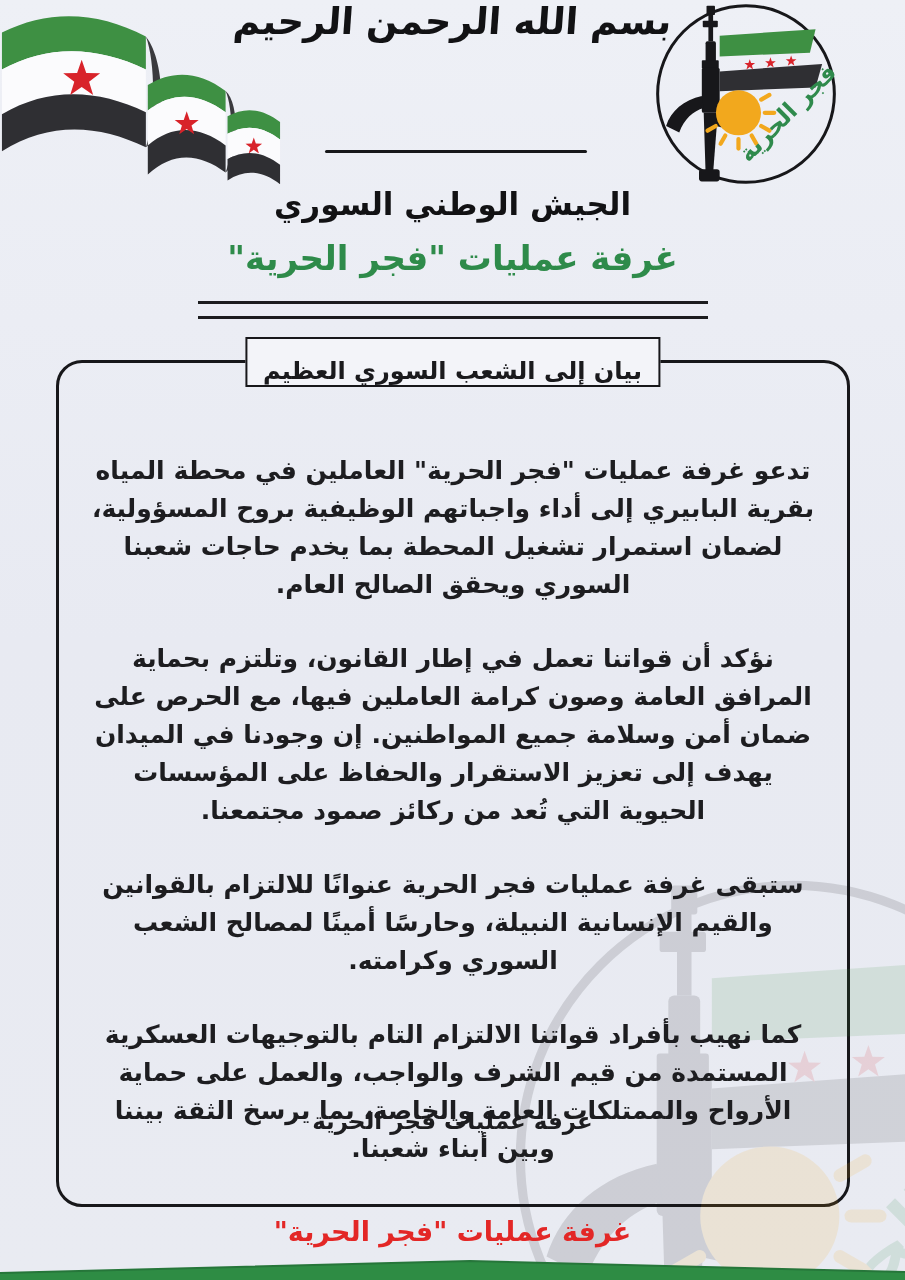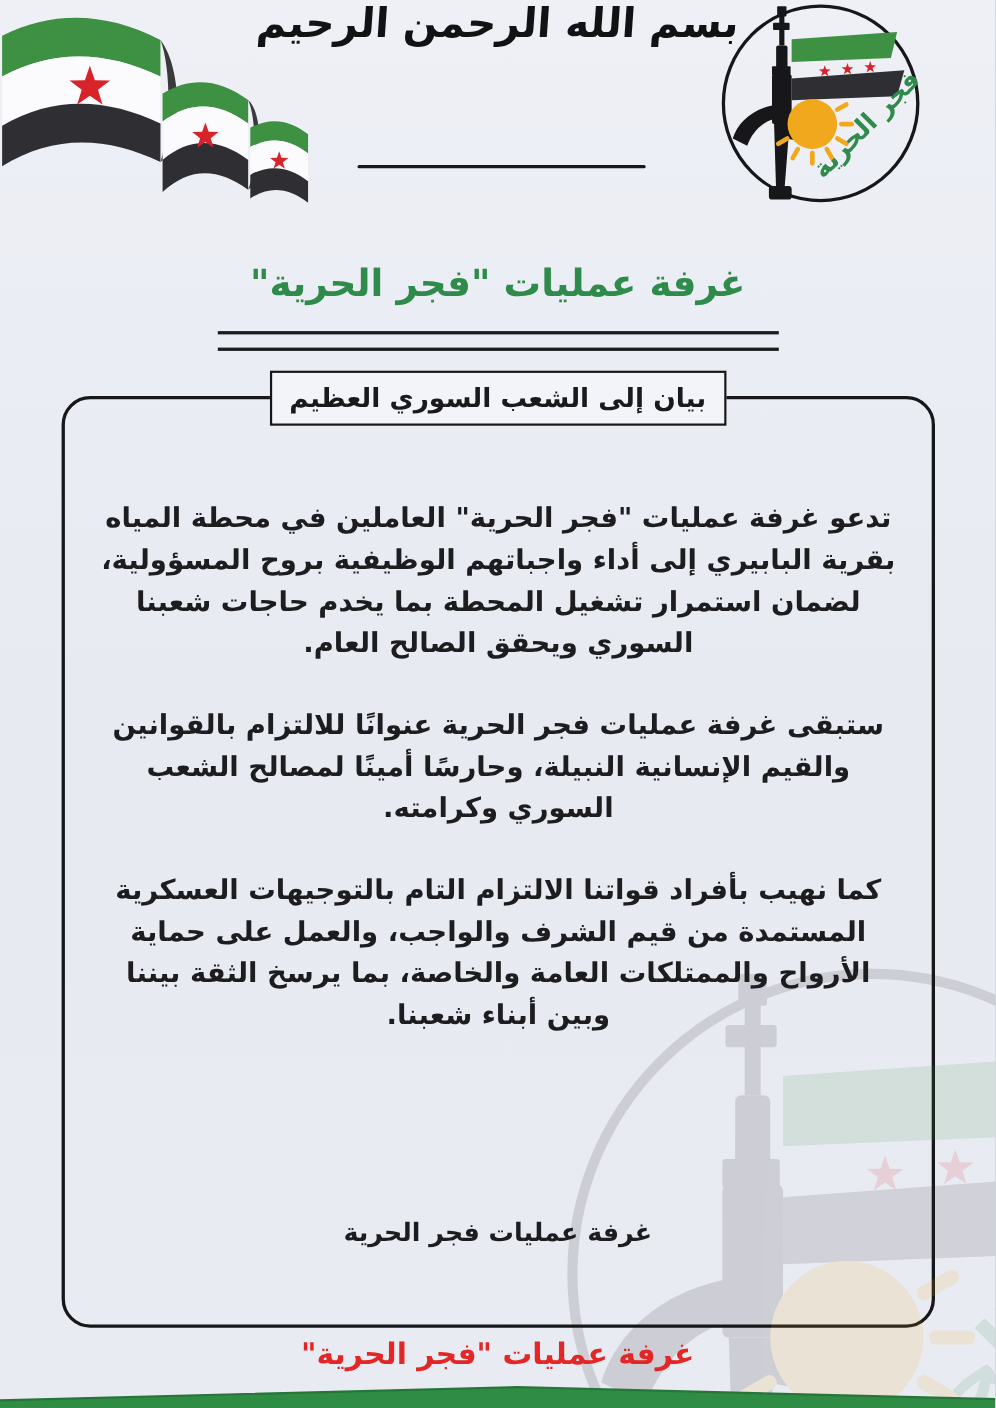--- a/index.html
+++ b/index.html
@@ -150,6 +150,7 @@
   <div class="bismillah">بسم الله الرحمن الرحيم</div>
   <div class="bismillah-rule"></div>
 
+  <div class="army-title">الجيش الوطني السوري</div>
   <div class="ops-title">غرفة عمليات "فجر الحرية"</div>
 
   <div class="double-rule"></div>

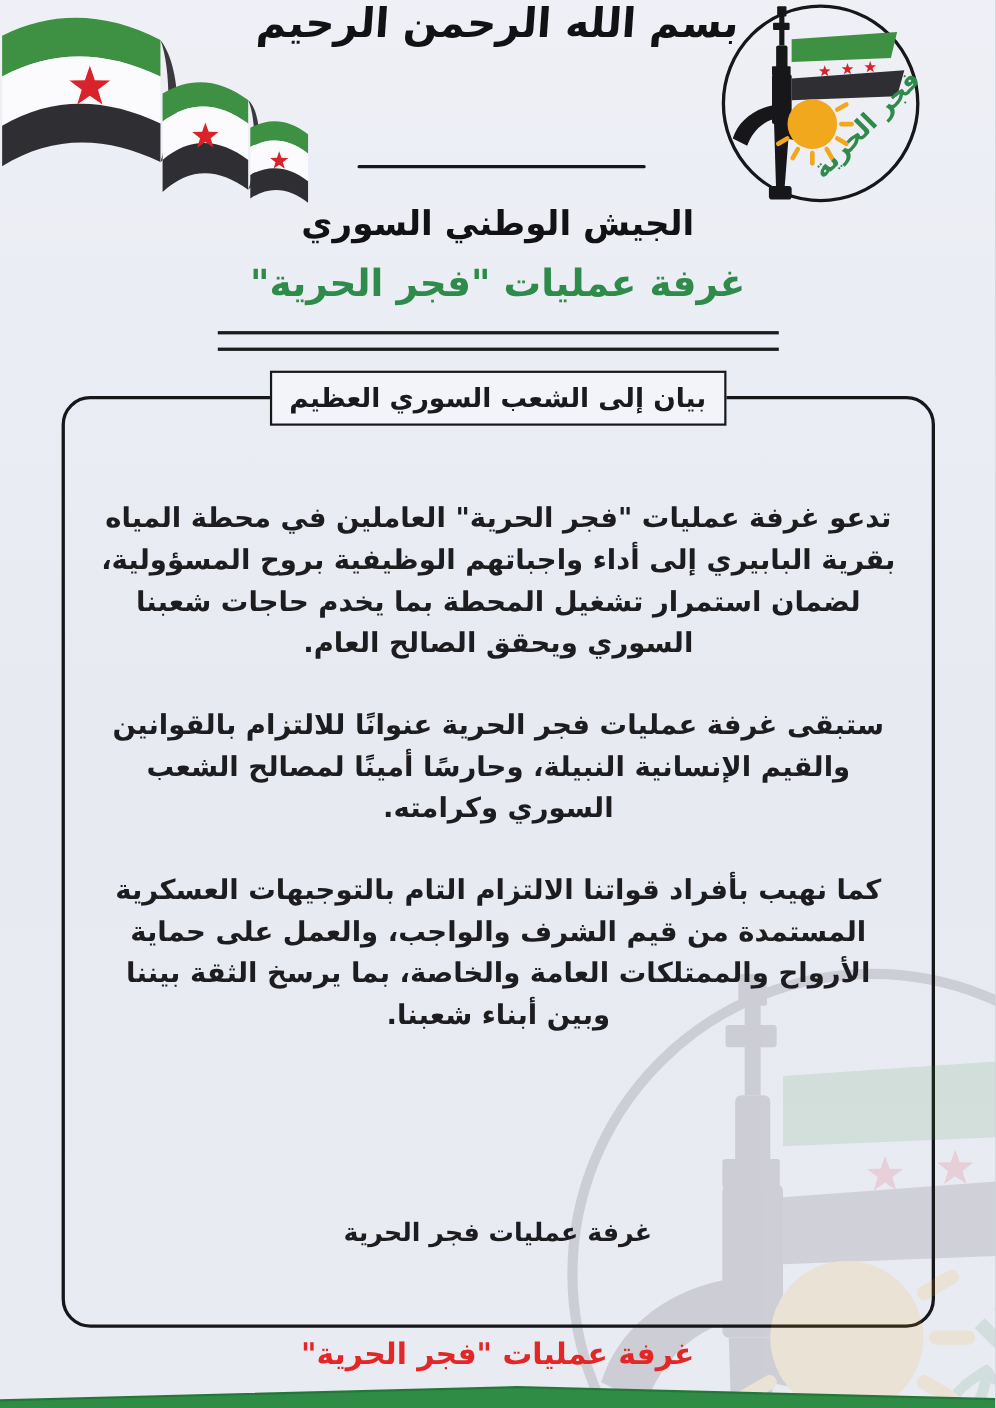--- a/index.html
+++ b/index.html
@@ -44,7 +44,7 @@
     position:absolute; left:50%; top:337px; transform:translateX(-50%);
     min-width:308px; height:50px; padding:0 16px; box-sizing:border-box;
     background:#f3f4f9; border:2px solid #17171a;
-    display:flex; align-items:center; justify-content:center;
+    display:flex; align-items:flex-end; justify-content:center;
     font-size:24px; font-weight:bold; color:#1a1a1d; direction:rtl; z-index:3;
   }
   .body-text{

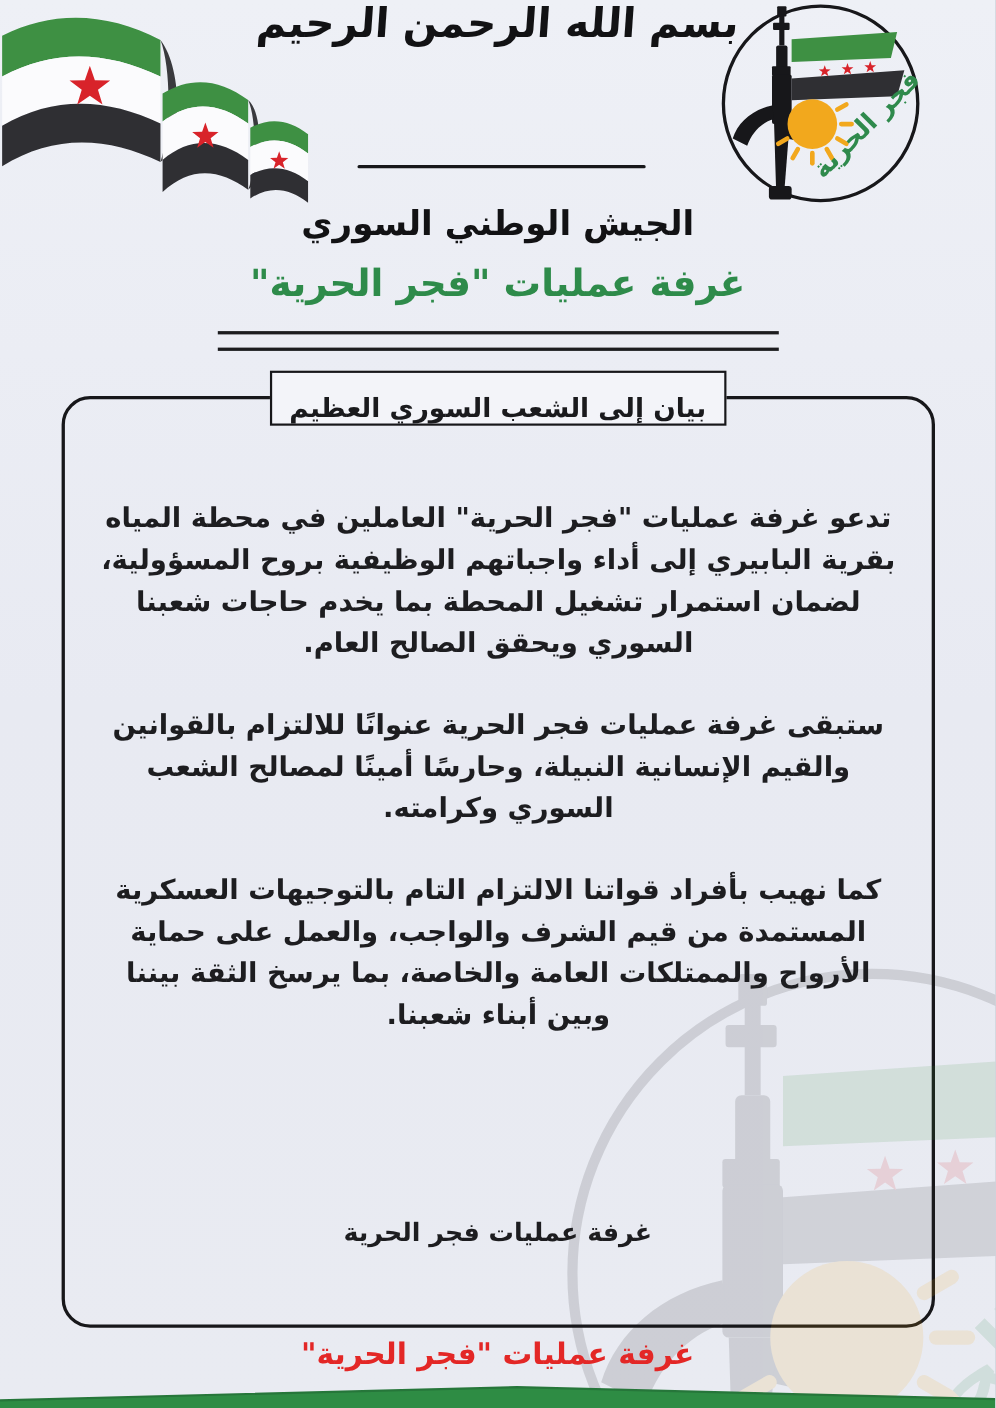--- a/index.html
+++ b/index.html
@@ -162,6 +162,7 @@
 
   <div class="body-text">
     <p>تدعو غرفة عمليات "فجر الحرية" العاملين في محطة المياه بقرية البابيري إلى أداء واجباتهم الوظيفية بروح المسؤولية، لضمان استمرار تشغيل المحطة بما يخدم حاجات شعبنا السوري ويحقق الصالح العام.</p>
+    <p>نؤكد أن قواتنا تعمل في إطار القانون، وتلتزم بحماية المرافق العامة وصون كرامة العاملين فيها، مع الحرص على ضمان أمن وسلامة جميع المواطنين. إن وجودنا في الميدان يهدف إلى تعزيز الاستقرار والحفاظ على المؤسسات الحيوية التي تُعد من ركائز صمود مجتمعنا.</p>
     <p>ستبقى غرفة عمليات فجر الحرية عنوانًا للالتزام بالقوانين والقيم الإنسانية النبيلة، وحارسًا أمينًا لمصالح الشعب السوري وكرامته.</p>
     <p>كما نهيب بأفراد قواتنا الالتزام التام بالتوجيهات العسكرية المستمدة من قيم الشرف والواجب، والعمل على حماية الأرواح والممتلكات العامة والخاصة، بما يرسخ الثقة بيننا وبين أبناء شعبنا.</p>
   </div>

